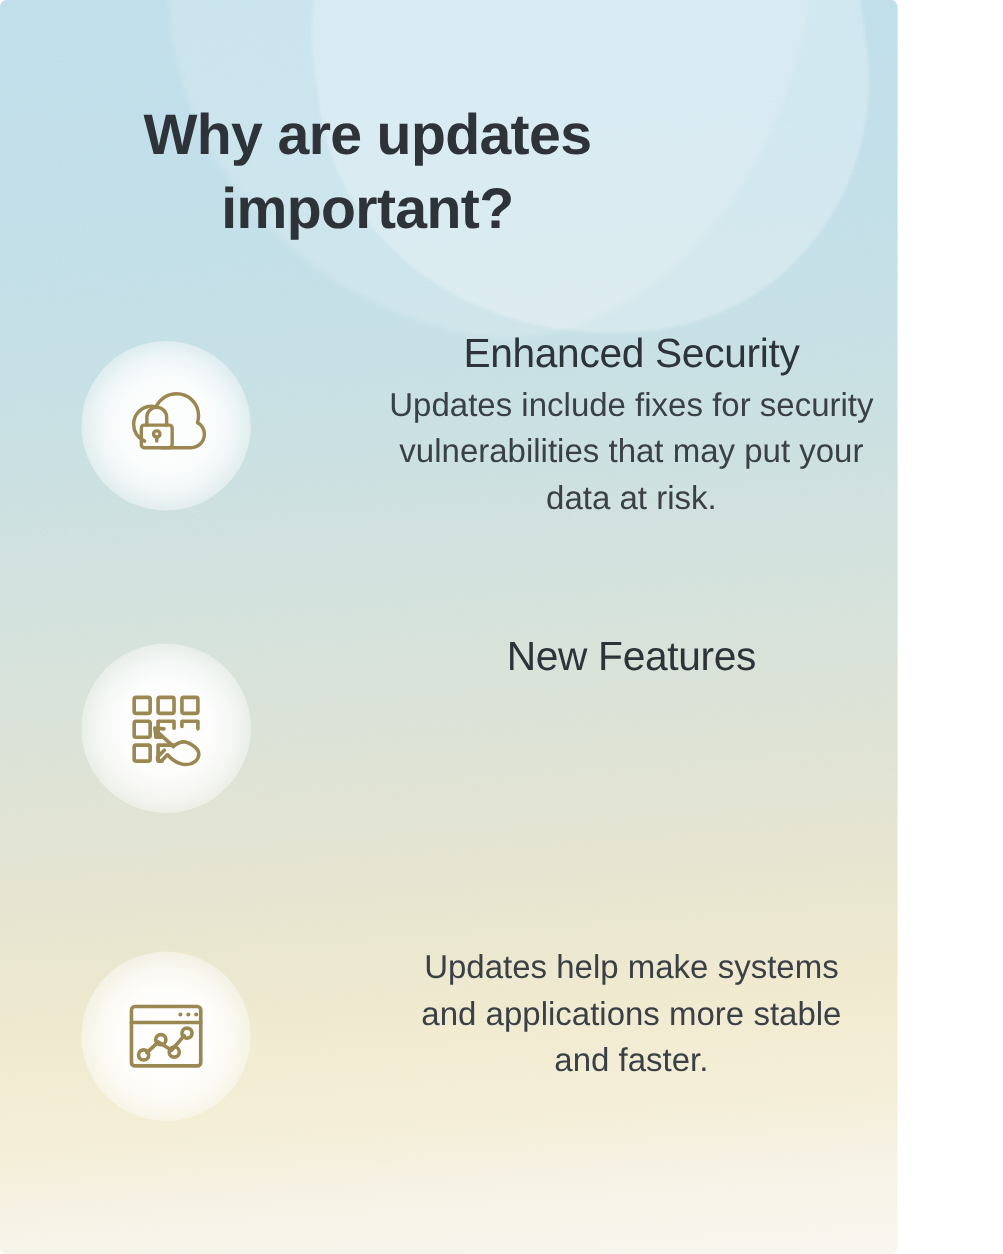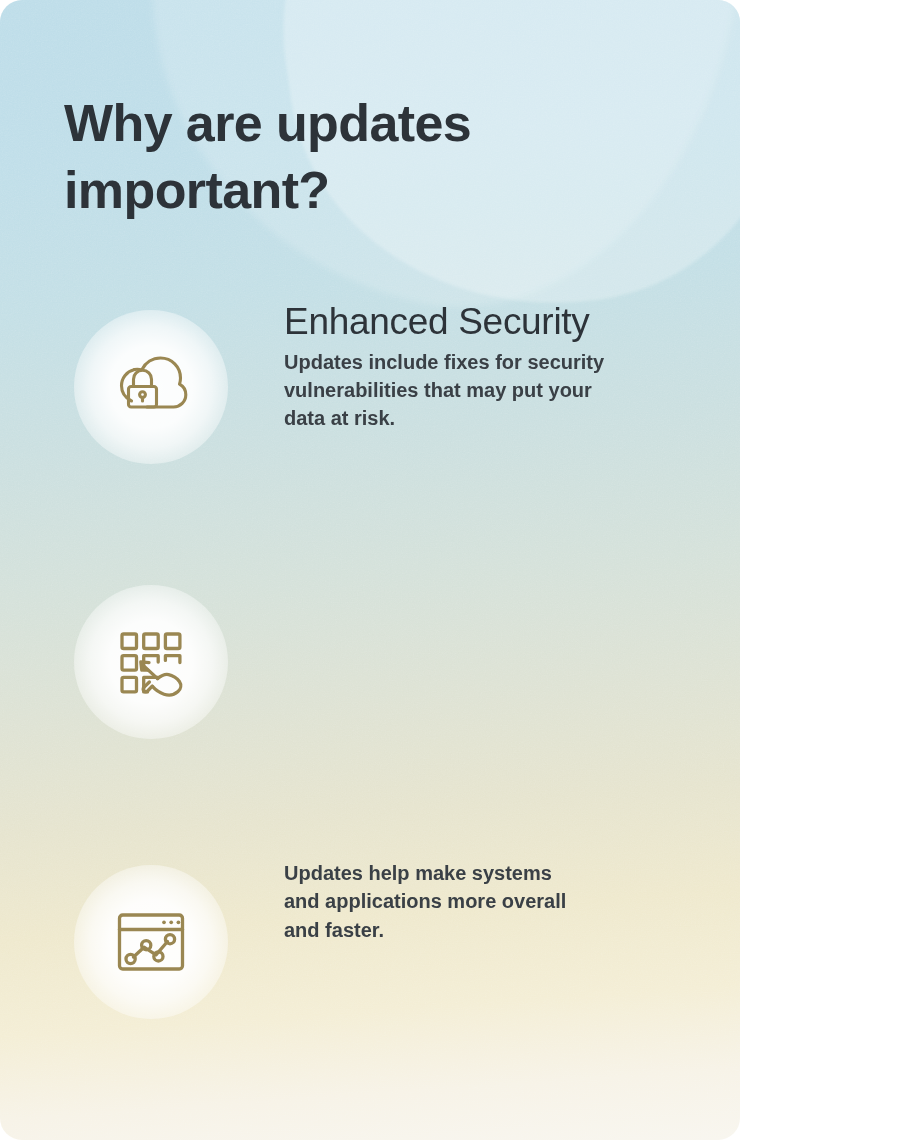--- a/index.html
+++ b/index.html
@@ -14,9 +14,9 @@
 
   #infographic-card {
     position: relative;
-    width: 740px;
+    width: 816px;
     height: 1140px;
-    border-radius: 22px;
+    border-radius: 6px;
     overflow: hidden;
     background: linear-gradient(
       176deg,
@@ -32,6 +32,7 @@
       #f7f3e7 94%,
       #f8f6ef 100%
     );
+    text-align: center;
   }
 
   

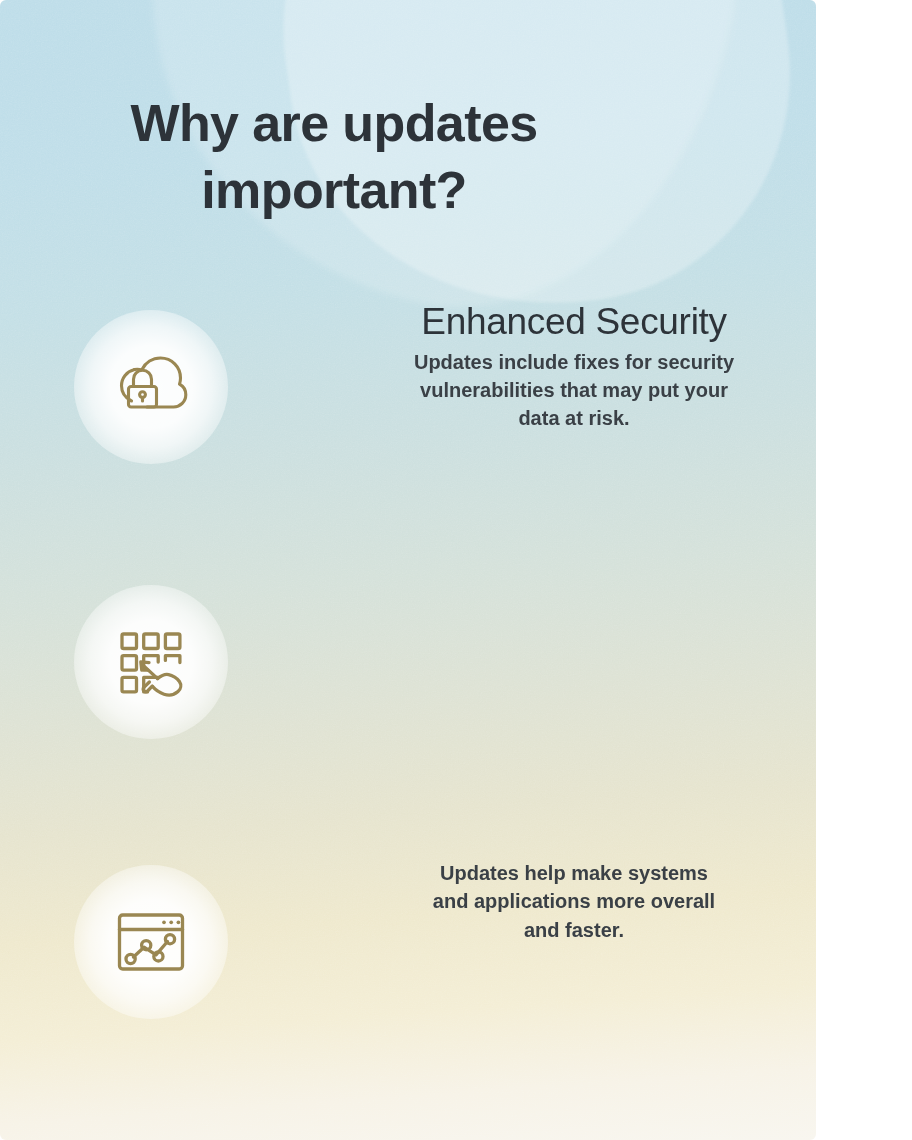--- a/index.html
+++ b/index.html
@@ -142,9 +142,9 @@
   }
   .feature-body {
     margin: 4px 0 0 0;
-    font-size: 20px;
+    font-size: 30px;
     line-height: 1.42;
-    font-weight: 700;
+    font-weight: 400;
     color: #3a4046;
     white-space: pre-line;
   }

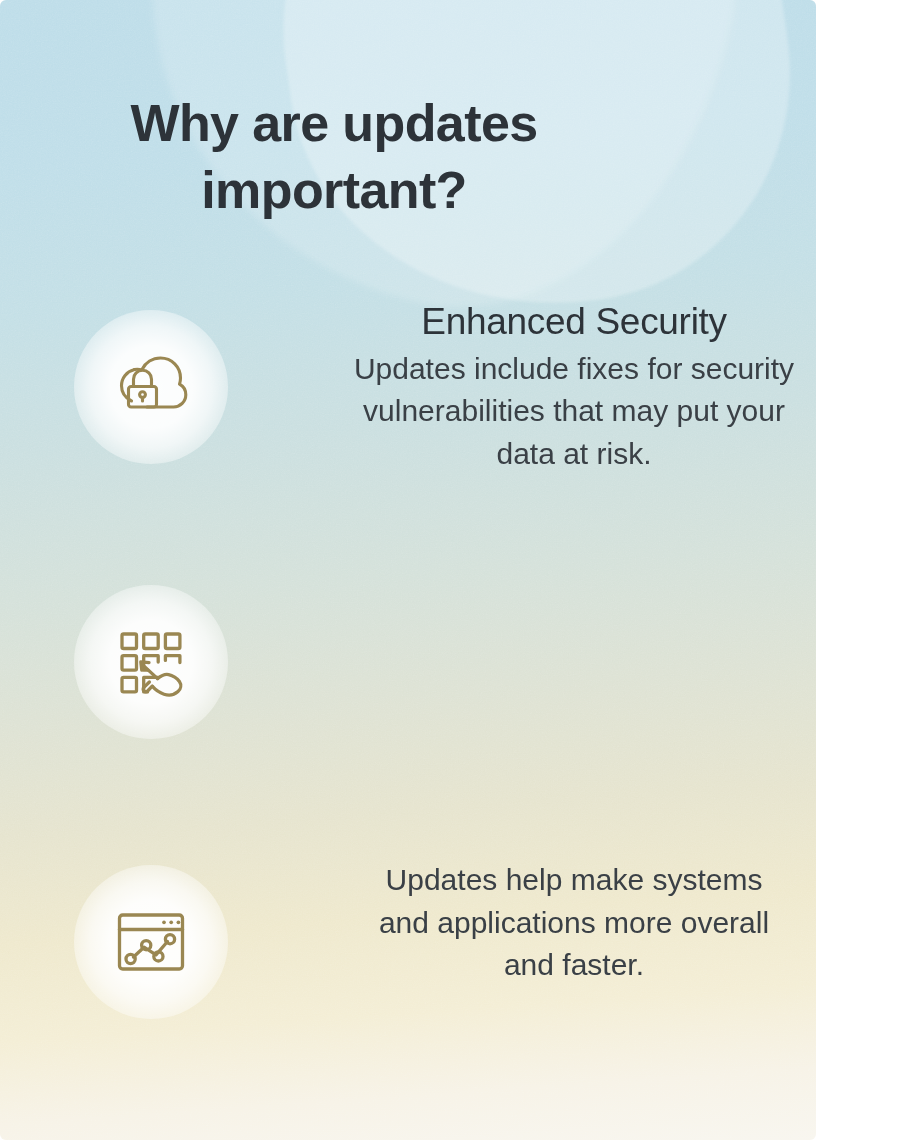--- a/index.html
+++ b/index.html
@@ -219,6 +219,7 @@
       </svg>
     </div>
     <div class="feature-text">
+      <h2 class="feature-heading">New Features</h2>
     </div>
   </div>
 

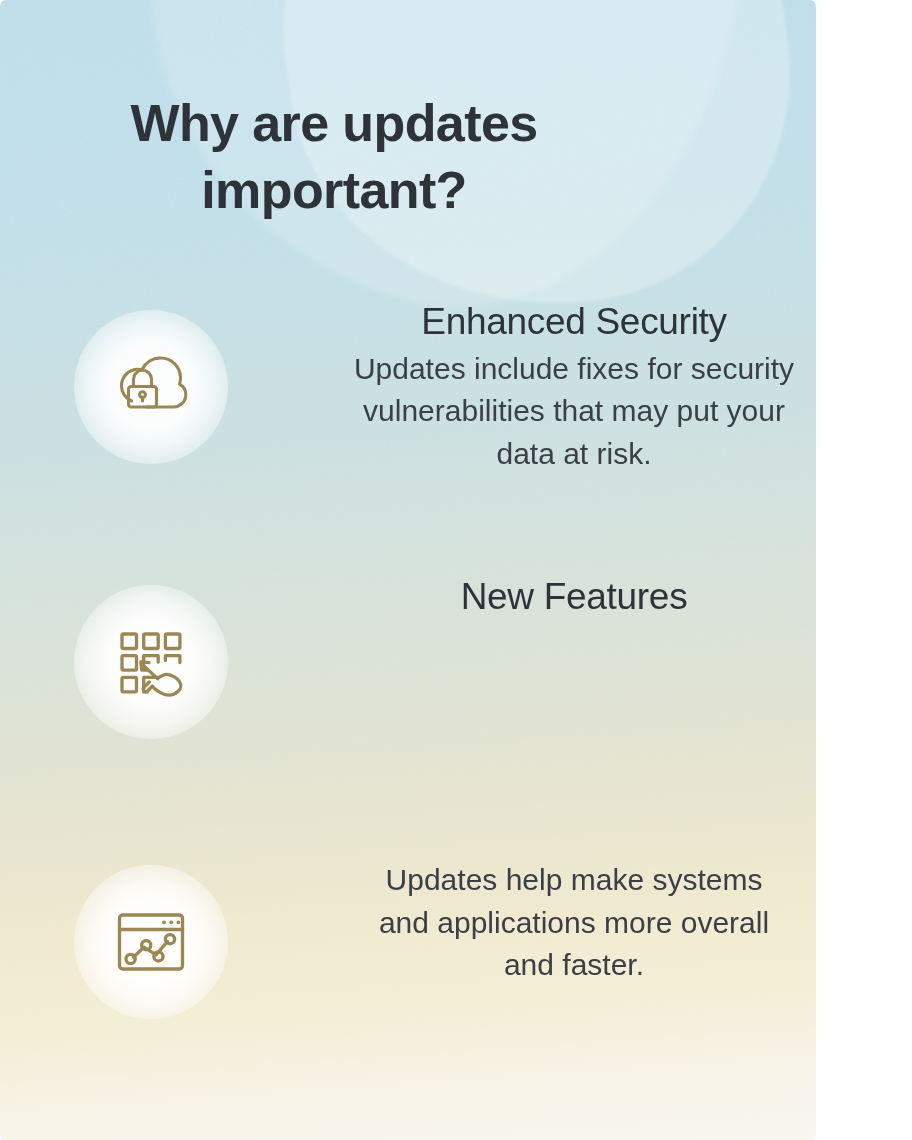--- a/index.html
+++ b/index.html
@@ -241,7 +241,7 @@
     </div>
     <div class="feature-text">
       <p class="feature-body">Updates help make systems
-and applications more overall
+and applications more stable
 and faster.</p>
     </div>
   </div>

